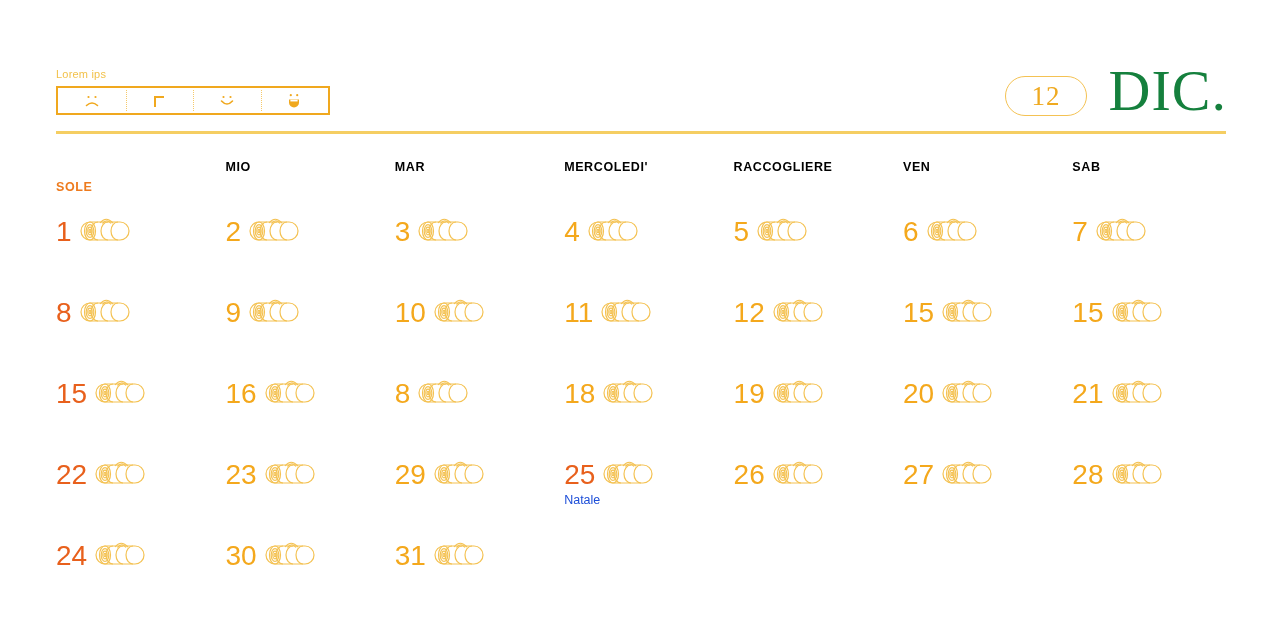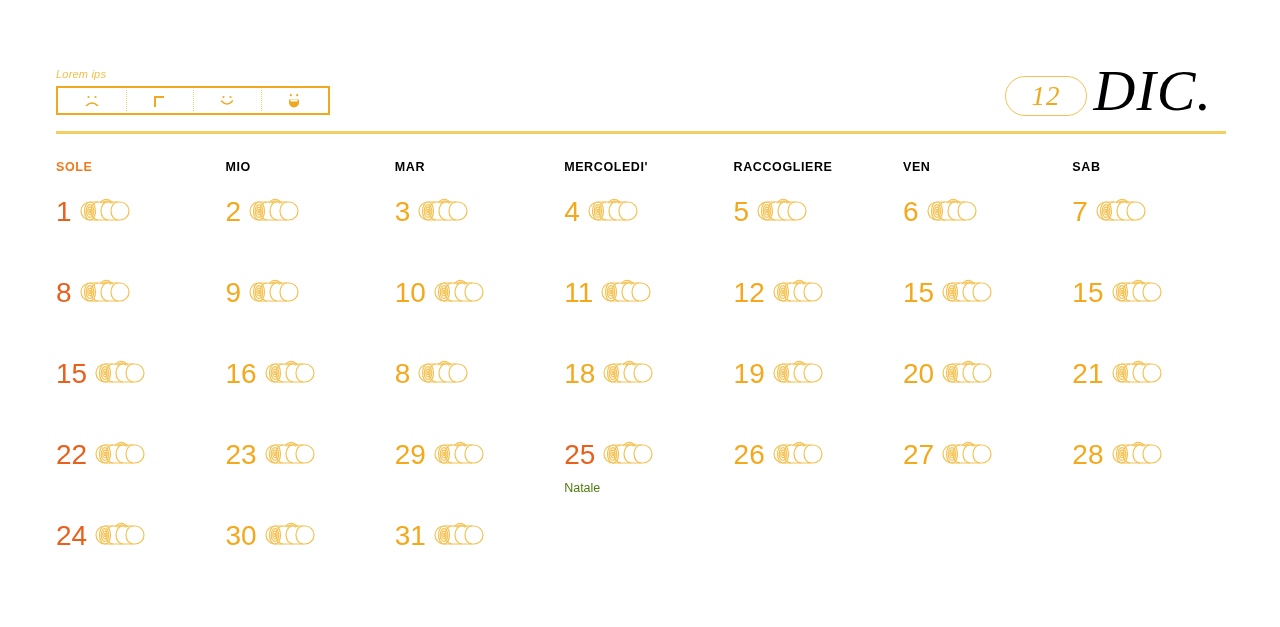--- a/index.html
+++ b/index.html
@@ -22,7 +22,6 @@
     top: 0;
     width: 1280px;
     height: 140px;
-    font-style: italic;
   }
   .lorem-label {
     position: absolute;

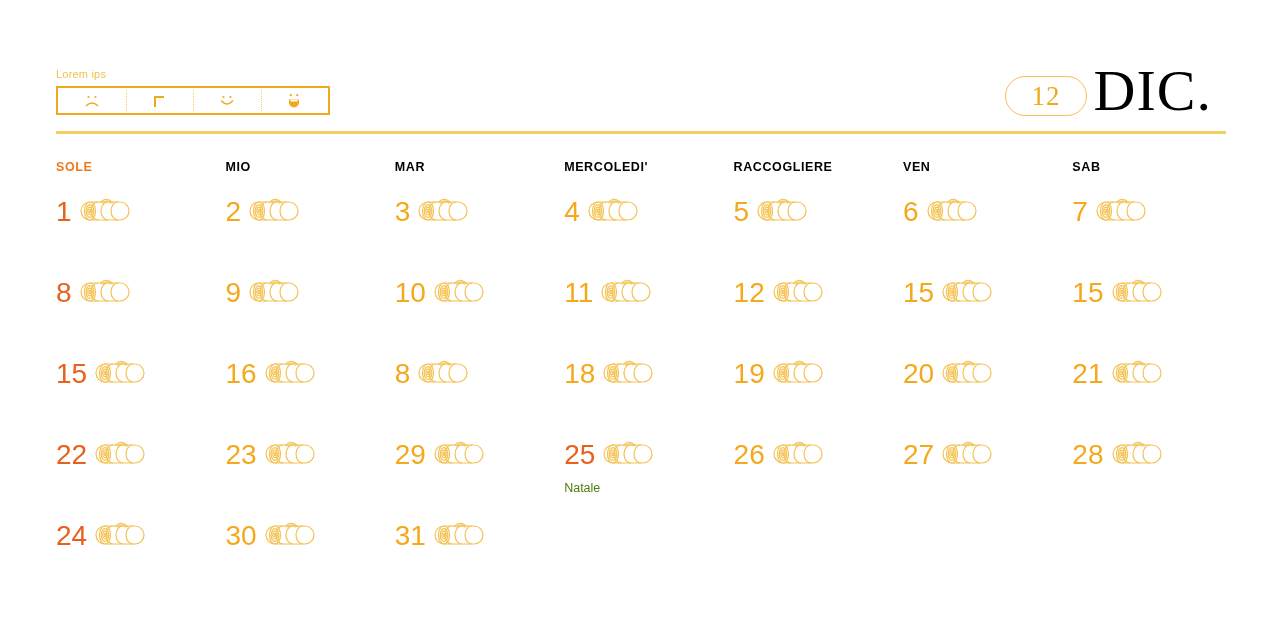--- a/index.html
+++ b/index.html
@@ -84,11 +84,11 @@
 
   .month-name {
     position: absolute;
-    right: 68px;
+    right: 53px;
     top: 62px;
     font-family: "Liberation Serif", serif;
     font-size: 58px;
-    color: #000000;
+    color: #15803d;
     letter-spacing: 1px;
     line-height: 1;
     white-space: nowrap;

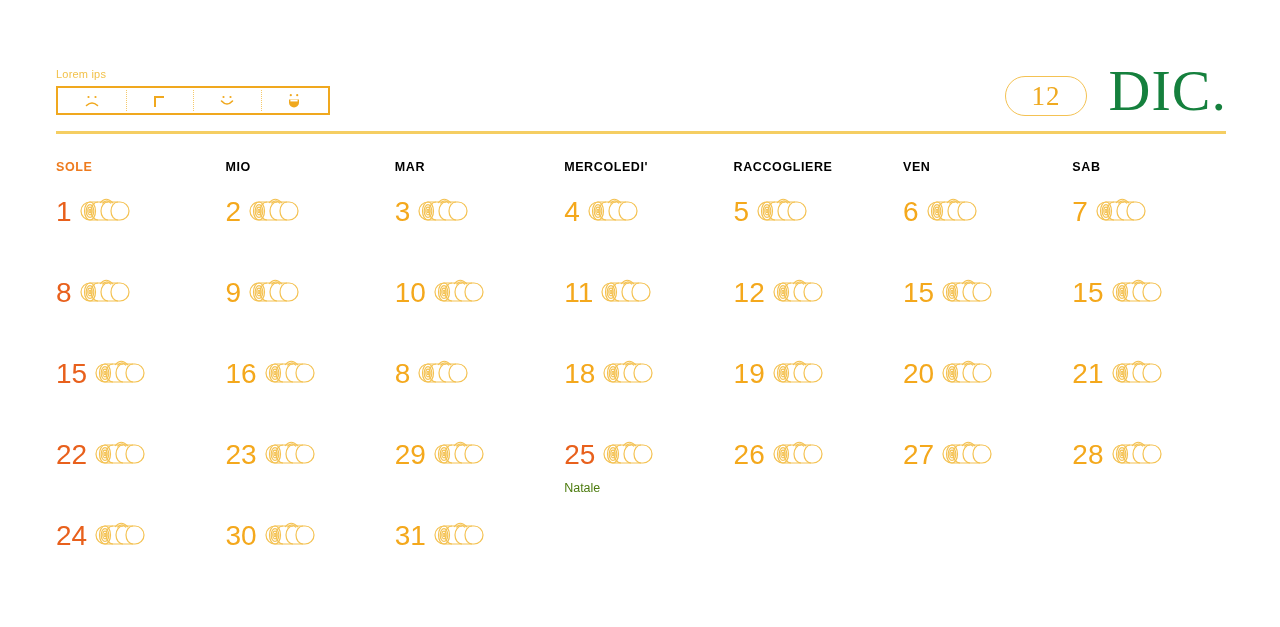--- a/index.html
+++ b/index.html
@@ -121,7 +121,7 @@
     padding-bottom: 20px;
     white-space: nowrap;
   }
-  .weekday.accent { color: #EE7B1E; }
+  .weekday.accent { color: #EE7B1E; margin-top: 20px; }
 
   .cell {
     height: 81px;

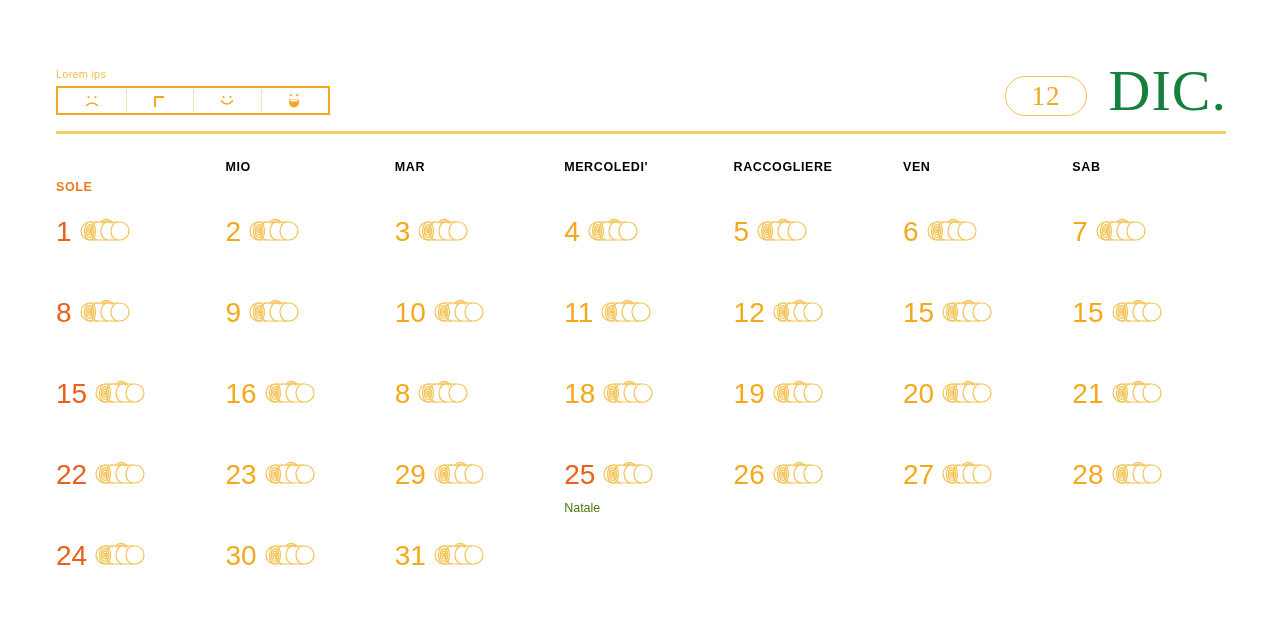--- a/index.html
+++ b/index.html
@@ -141,9 +141,9 @@
   .daynum.accent { color: #E8601C; }
   .bedroll { display: block; flex: none; margin-bottom: 6px; }
   .note {
-    margin-top: 8px;
+    margin-top: 0;
     font-size: 12.5px;
-    color: #4d7c0f;
+    color: #1d4ed8;
     white-space: nowrap;
   }
 </style>

